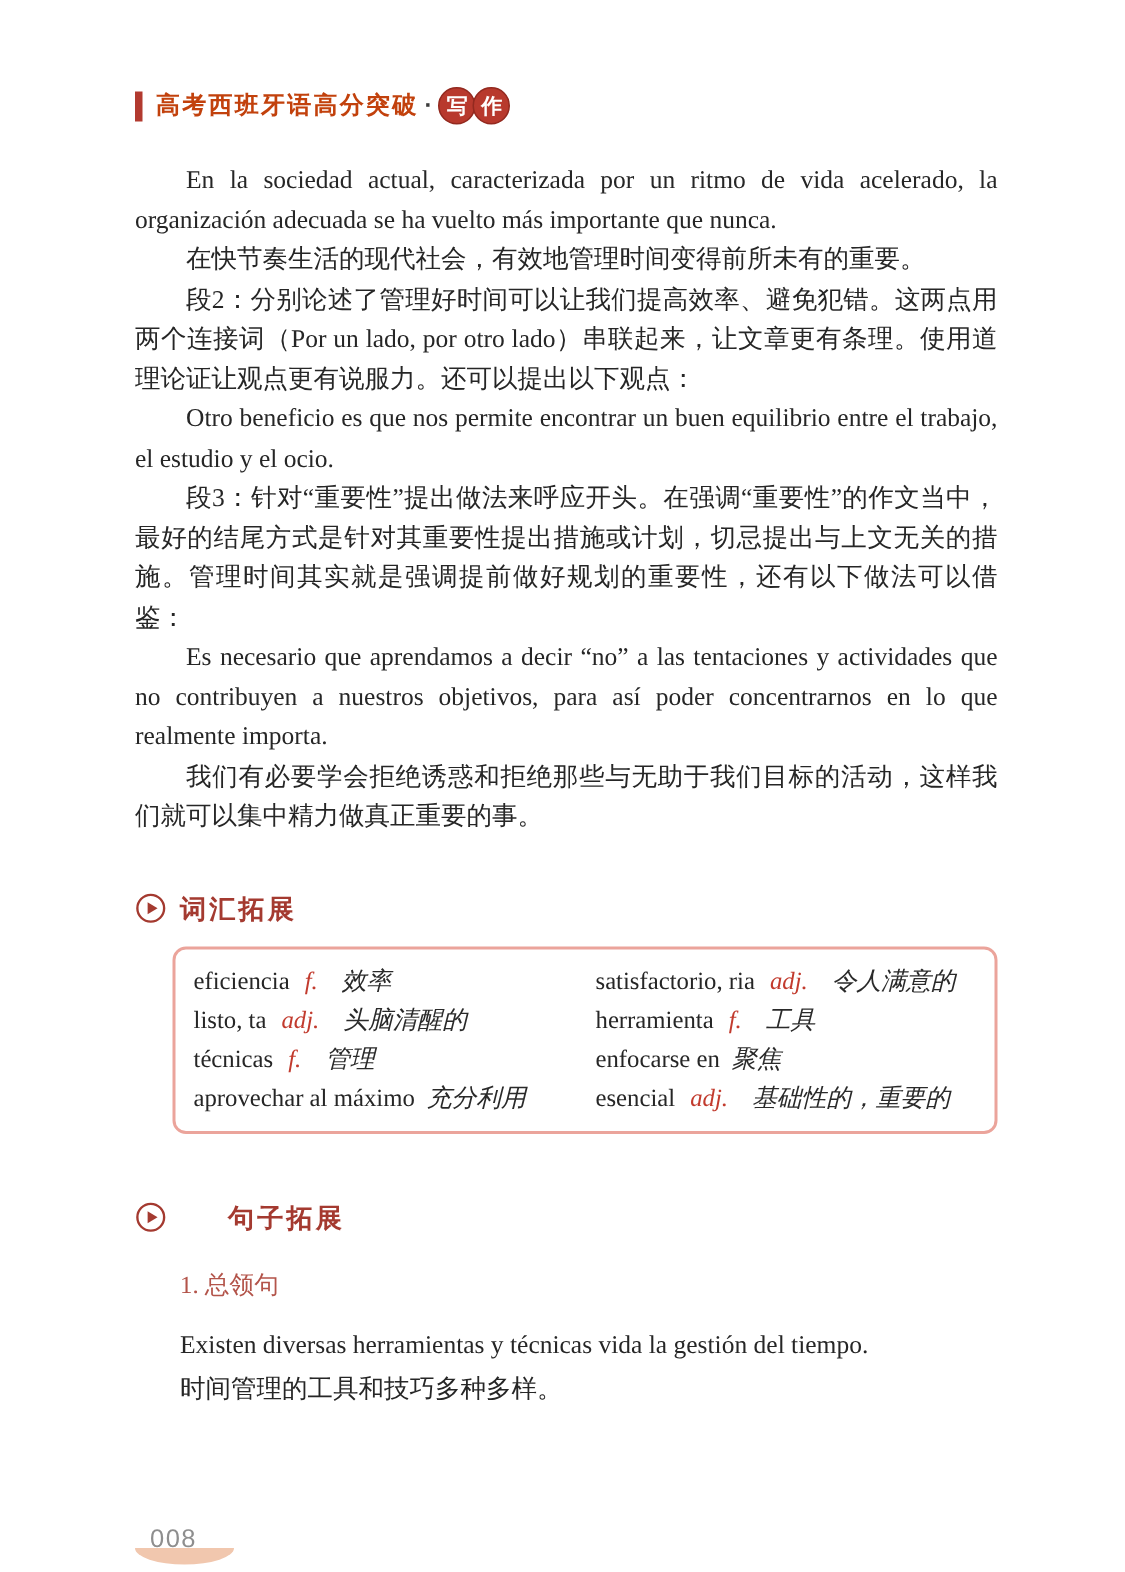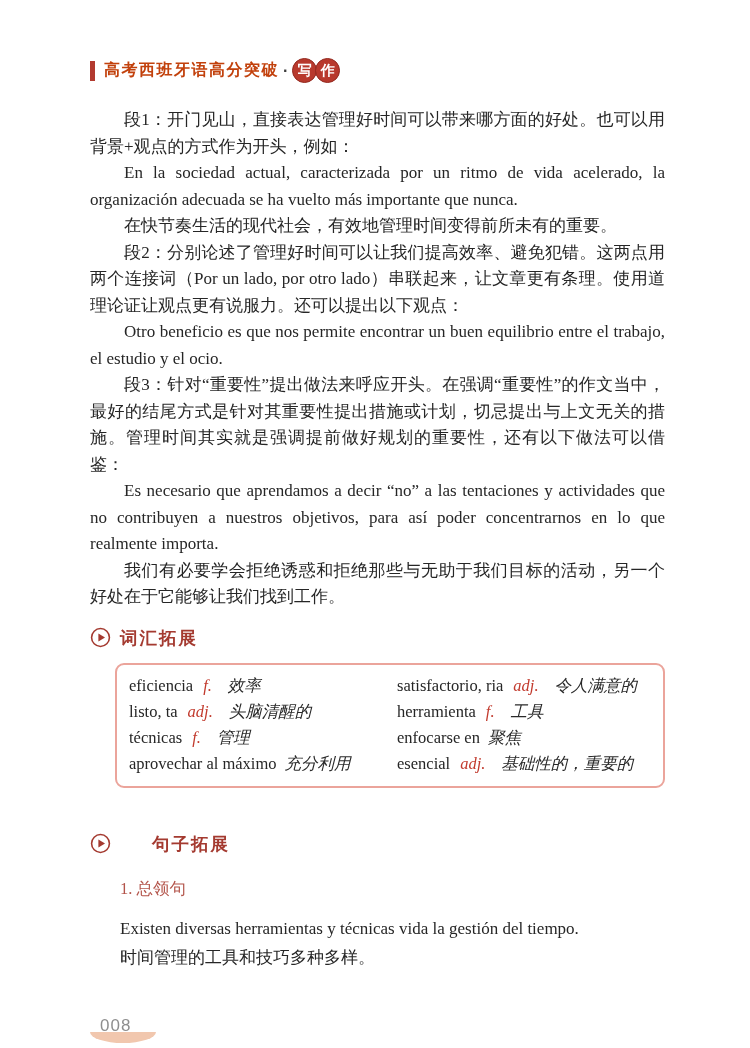--- a/index.html
+++ b/index.html
@@ -99,7 +99,6 @@
   </div>
 
   <div class="bodytext">
-    <p>段1：开门见山，直接表达管理好时间可以带来哪方面的好处。也可以用背景+观点的方式作为开头，例如：</p>
     <p>En la sociedad actual, caracterizada por un ritmo de vida acelerado, la organización adecuada se ha vuelto más importante que nunca.</p>
     <p>在快节奏生活的现代社会，有效地管理时间变得前所未有的重要。</p>
     <p>段2：分别论述了管理好时间可以让我们提高效率、避免犯错。这两点用两个连接词（Por un lado, por otro lado）串联起来，让文章更有条理。使用道理论证让观点更有说服力。还可以提出以下观点：</p>

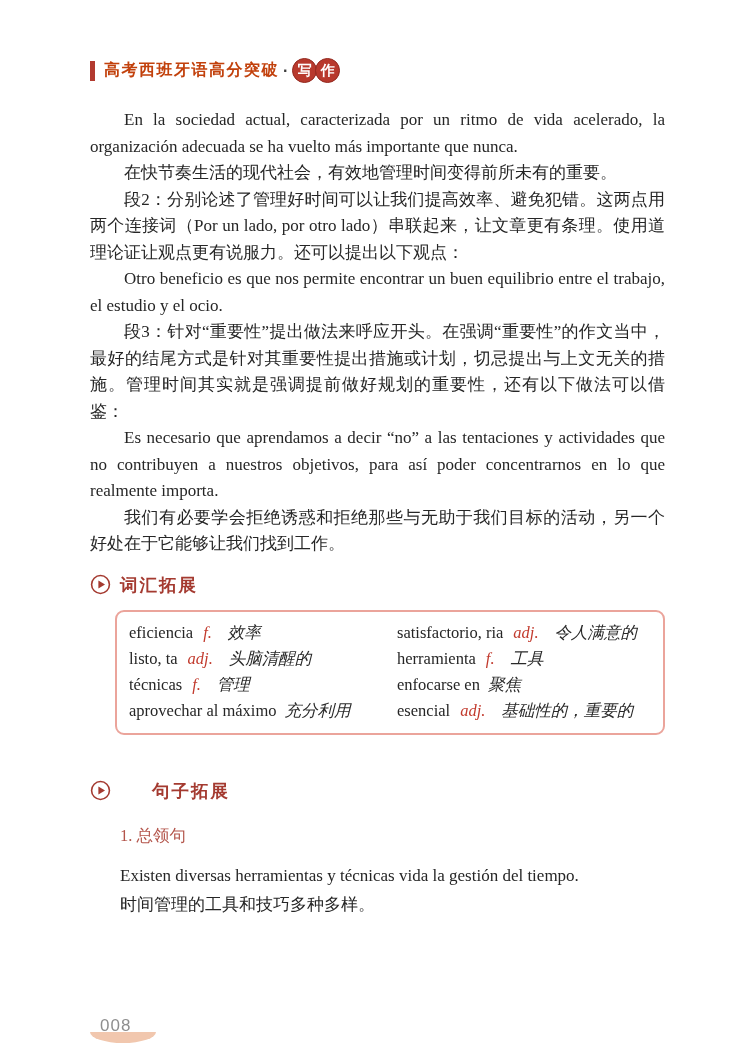--- a/index.html
+++ b/index.html
@@ -105,7 +105,7 @@
     <p>Otro beneficio es que nos permite encontrar un buen equilibrio entre el trabajo, el estudio y el ocio.</p>
     <p>段3：针对“重要性”提出做法来呼应开头。在强调“重要性”的作文当中，最好的结尾方式是针对其重要性提出措施或计划，切忌提出与上文无关的措施。管理时间其实就是强调提前做好规划的重要性，还有以下做法可以借鉴：</p>
     <p>Es necesario que aprendamos a decir “no” a las tentaciones y actividades que no contribuyen a nuestros objetivos, para así poder concentrarnos en lo que realmente importa.</p>
-    <p>我们有必要学会拒绝诱惑和拒绝那些与无助于我们目标的活动，另一个好处在于它能够让我们找到工作。</p>
+    <p>我们有必要学会拒绝诱惑和拒绝那些与无助于我们目标的活动，这样我们就可以集中精力做真正重要的事。</p>
   </div>
 
   <div class="section-head vocab">

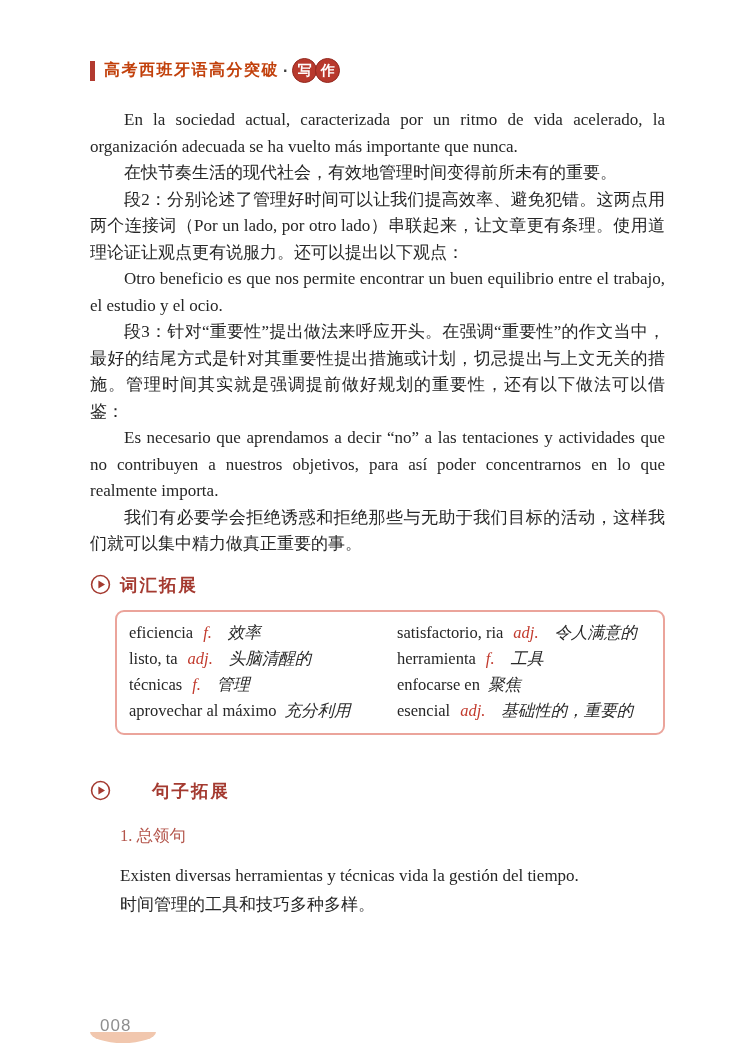--- a/index.html
+++ b/index.html
@@ -39,7 +39,7 @@
 
   
   .section-head { display:flex; align-items:center; gap:9px; }
-  .section-head.vocab { margin-top:15px; }
+  .section-head.vocab { margin-top:36px; }
   .section-head.sentence { margin-top:44px;gap:41px; }
   .play-icon { width:21px; height:21px; flex:none; display:flex; }
   .section-title {

